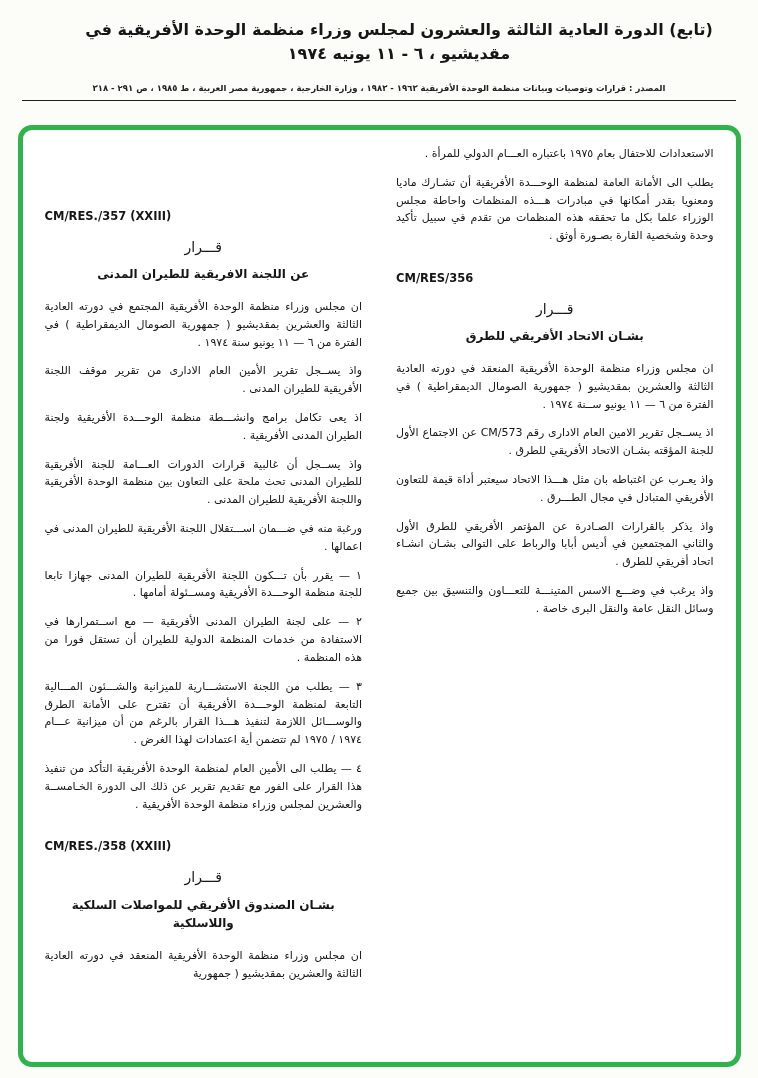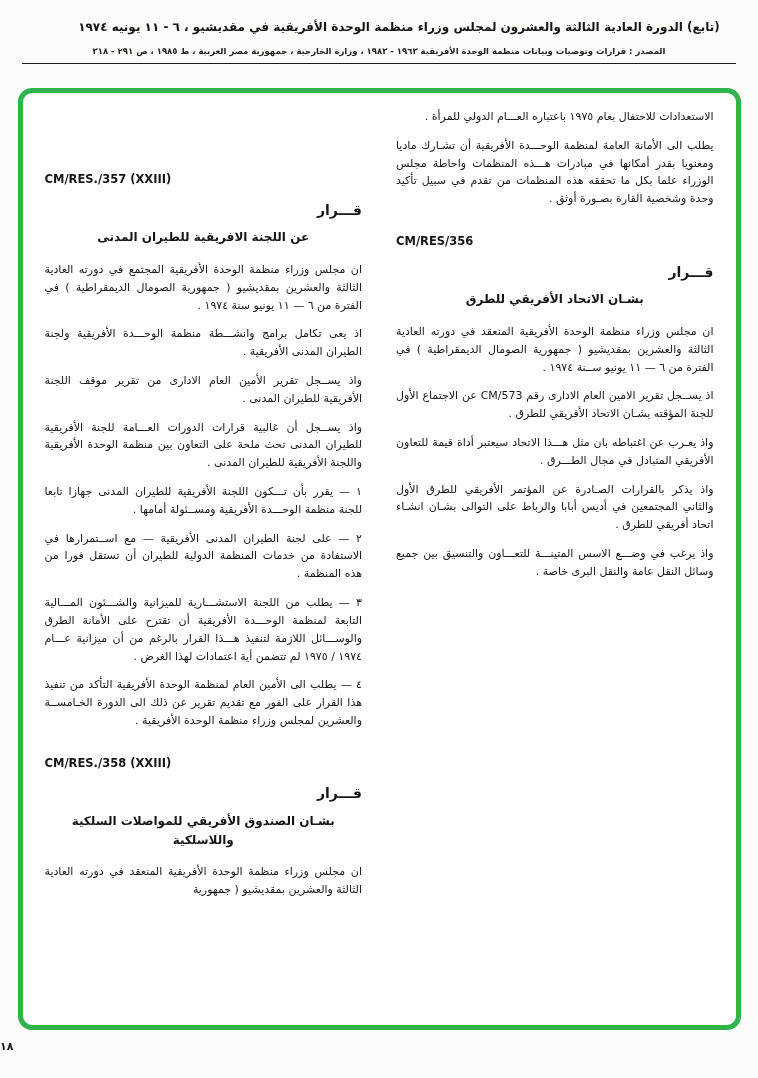--- a/index.html
+++ b/index.html
@@ -17,7 +17,7 @@
   .header-line {
     text-align: center;
     font-weight: bold;
-    font-size: 12px;
+    font-size: 16px;
     line-height: 1.5;
     padding: 0 20px;
     margin-left: 40px;

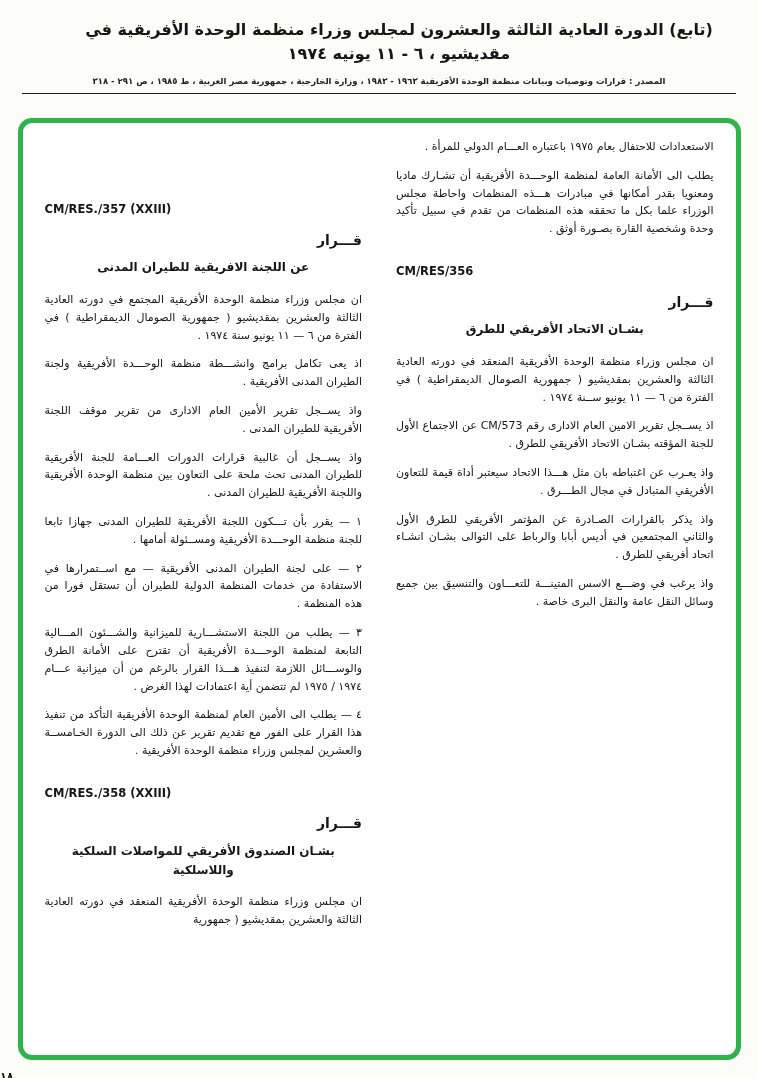--- a/index.html
+++ b/index.html
@@ -26,7 +26,7 @@
     text-align: center;
     font-weight: bold;
     font-size: 8.5px;
-    margin-top: 10px;
+    margin-top: 17px;
     color: #222;
   }
   .header-rule {

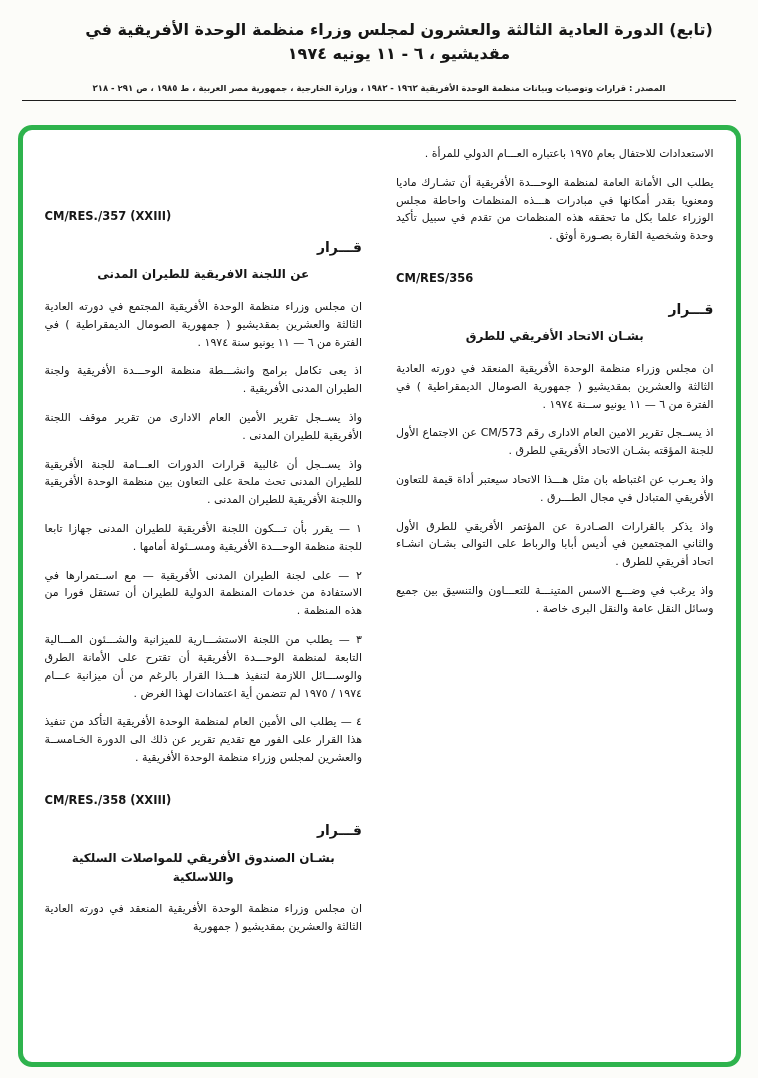--- a/index.html
+++ b/index.html
@@ -71,7 +71,8 @@
   }
   .column .ref:first-child { margin-top: 16px; }
   .h-main {
-    font-weight: bold;
+    text-align: center;
+    font-weight: normal;
     font-size: 14px;
     margin: 4px 0 7px;
   }

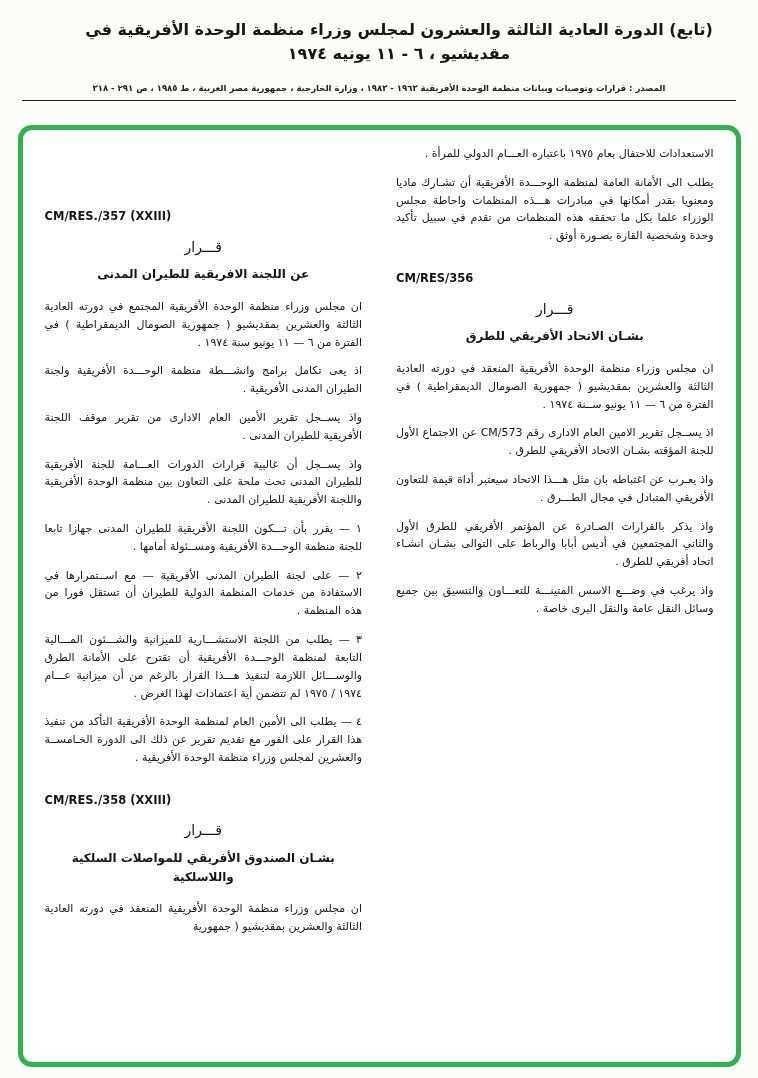--- a/index.html
+++ b/index.html
@@ -123,8 +123,8 @@
         <div class="h-main">قـــرار</div>
         <div class="h-sub">عن اللجنة الافريقية للطيران المدنى</div>
         <p class="para">ان مجلس وزراء منظمة الوحدة الأفريقية المجتمع في دورته العادية الثالثة والعشرين بمقديشيو ( جمهورية الصومال الديمقراطية ) في الفترة من ٦ — ١١ يونيو سنة ١٩٧٤ .</p>
+        <p class="para">واذ يســجل تقرير الأمين العام الادارى من تقرير موقف اللجنة الأفريقية للطيران المدنى .</p>
         <p class="para">اذ يعى تكامل برامج وانشـــطة منظمة الوحـــدة الأفريقية ولجنة الطيران المدنى الأفريقية .</p>
-        <p class="para">واذ يســجل تقرير الأمين العام الادارى من تقرير موقف اللجنة الأفريقية للطيران المدنى .</p>
         <p class="para">واذ يســجل أن غالبية قرارات الدورات العـــامة للجنة الأفريقية للطيران المدنى تحث ملحة على التعاون بين منظمة الوحدة الأفريقية واللجنة الأفريقية للطيران المدنى .</p>
         <p class="para">١ — يقرر بأن تـــكون اللجنة الأفريقية للطيران المدنى جهازا تابعا للجنة منظمة الوحـــدة الأفريقية ومســئولة أمامها .</p>
         <p class="para">٢ — على لجنة الطيران المدنى الأفريقية — مع اســتمرارها في الاستفادة من خدمات المنظمة الدولية للطيران أن تستقل فورا من هذه المنظمة .</p>

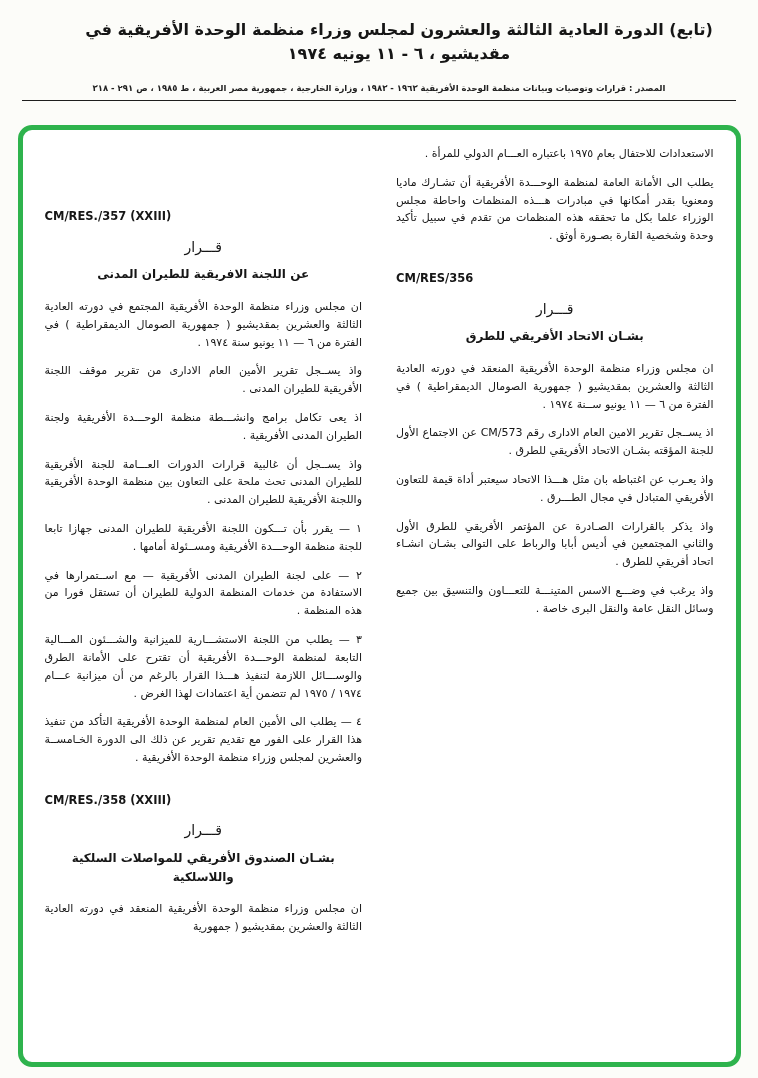--- a/index.html
+++ b/index.html
@@ -126,6 +126,7 @@
         <p class="para">واذ يســجل تقرير الأمين العام الادارى من تقرير موقف اللجنة الأفريقية للطيران المدنى .</p>
         <p class="para">اذ يعى تكامل برامج وانشـــطة منظمة الوحـــدة الأفريقية ولجنة الطيران المدنى الأفريقية .</p>
         <p class="para">واذ يســجل أن غالبية قرارات الدورات العـــامة للجنة الأفريقية للطيران المدنى تحث ملحة على التعاون بين منظمة الوحدة الأفريقية واللجنة الأفريقية للطيران المدنى .</p>
+        <p class="para">ورغبة منه في ضـــمان اســـتقلال اللجنة الأفريقية للطيران المدنى في اعمالها .</p>
         <p class="para">١ — يقرر بأن تـــكون اللجنة الأفريقية للطيران المدنى جهازا تابعا للجنة منظمة الوحـــدة الأفريقية ومســئولة أمامها .</p>
         <p class="para">٢ — على لجنة الطيران المدنى الأفريقية — مع اســتمرارها في الاستفادة من خدمات المنظمة الدولية للطيران أن تستقل فورا من هذه المنظمة .</p>
         <p class="para">٣ — يطلب من اللجنة الاستشـــارية للميزانية والشـــئون المـــالية التابعة لمنظمة الوحـــدة الأفريقية أن تقترح على الأمانة الطرق والوســـائل اللازمة لتنفيذ هـــذا القرار بالرغم من أن ميزانية عـــام ١٩٧٤ / ١٩٧٥ لم تتضمن أية اعتمادات لهذا الغرض .</p>

